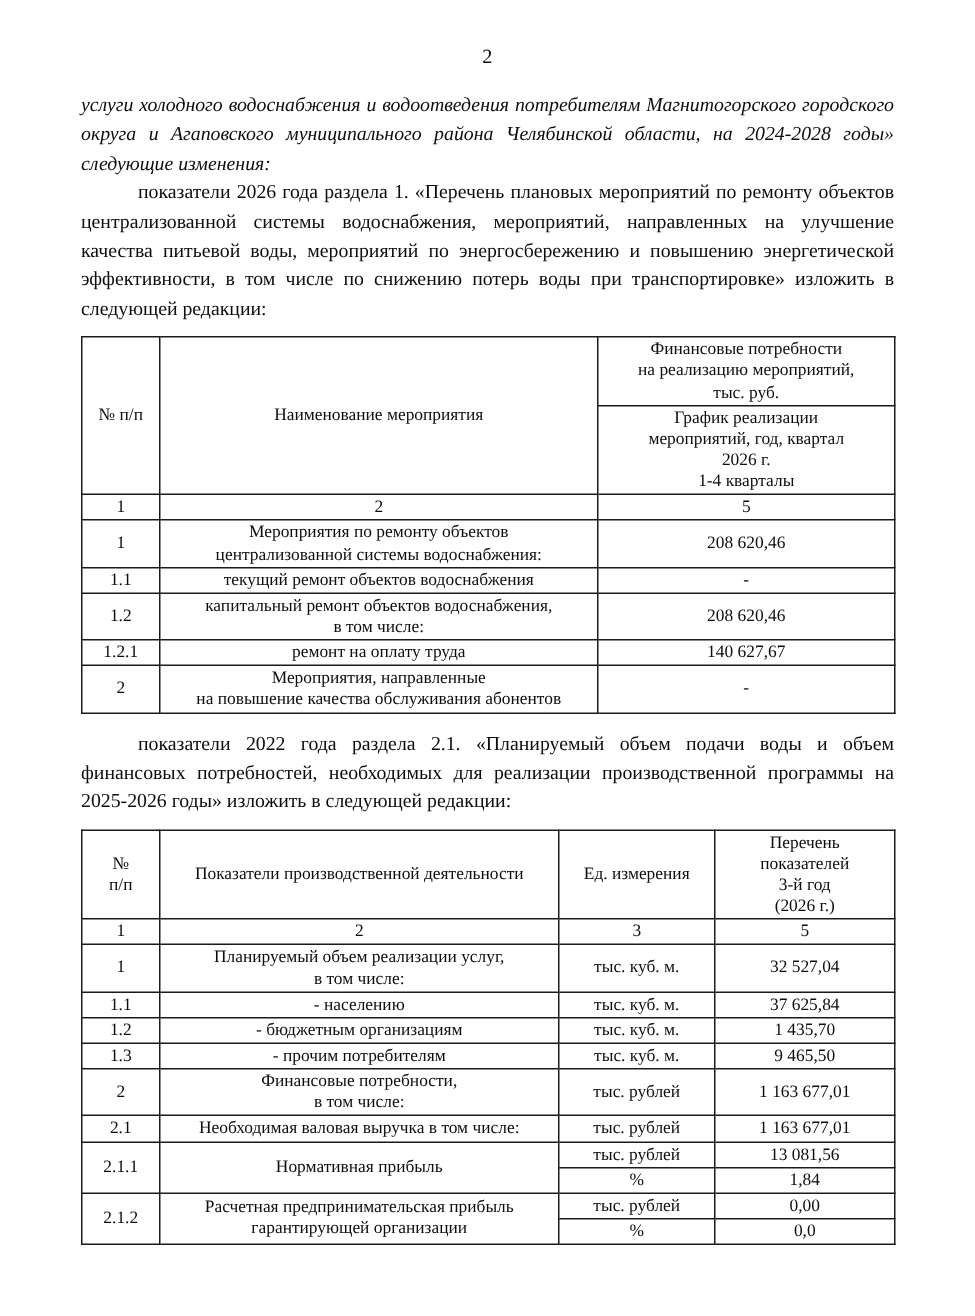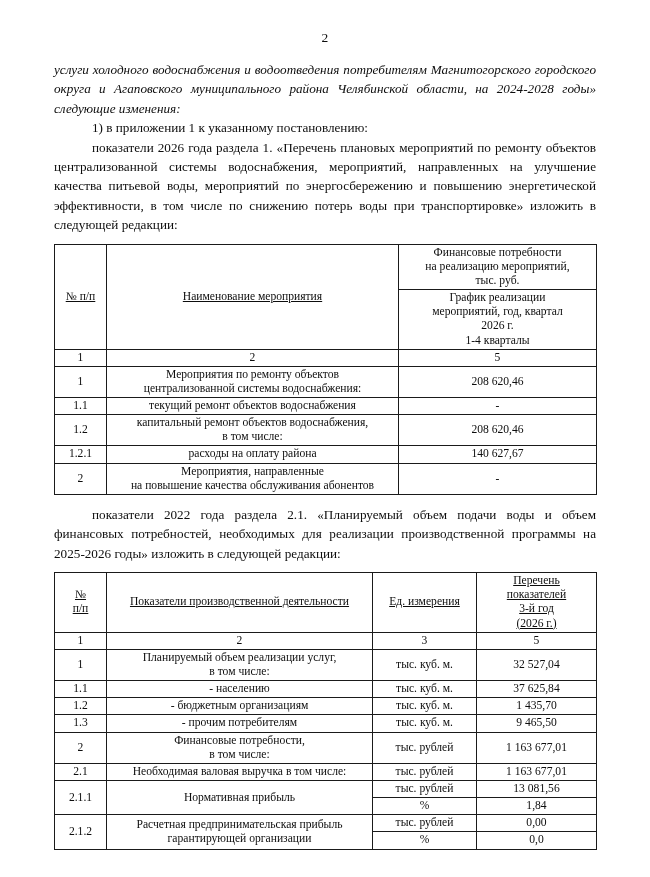--- a/index.html
+++ b/index.html
@@ -80,7 +80,6 @@
   <div class="page-number">2</div>
 
   <p class="body-text no-indent">услуги холодного водоснабжения и водоотведения потребителям Магнитогорского городского округа и Агаповского муниципального района Челябинской области, на 2024-2028 годы» следующие изменения:</p>
-  <p class="body-text">1) в приложении 1 к указанному постановлению:</p>
   <p class="body-text">показатели 2026 года раздела 1. «Перечень плановых мероприятий по ремонту объектов централизованной системы водоснабжения, мероприятий, направленных на улучшение качества питьевой воды, мероприятий по энергосбережению и повышению энергетической эффективности, в том числе по снижению потерь воды при транспортировке» изложить в следующей редакции:</p>
 
   <table class="doc-table t1">

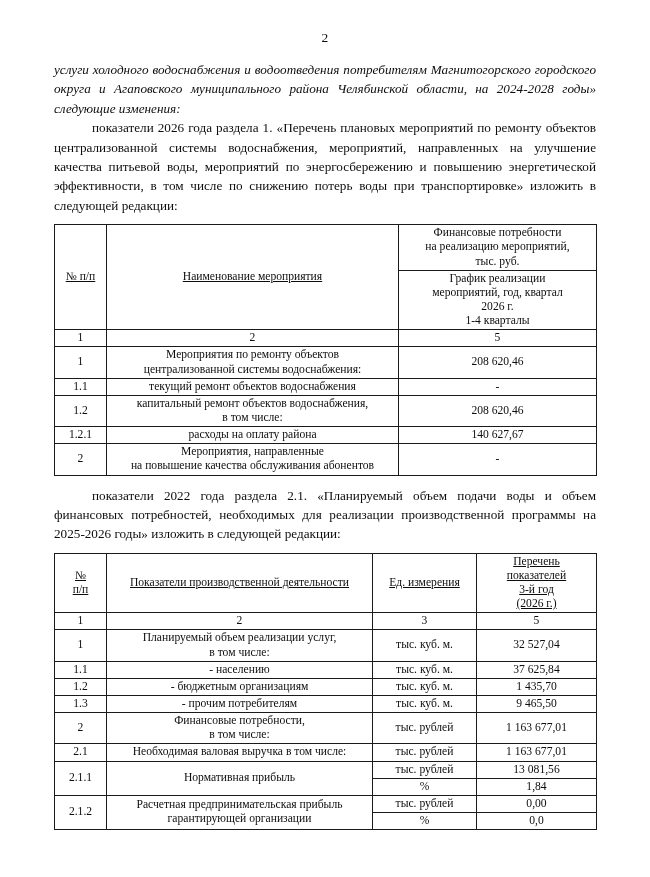--- a/index.html
+++ b/index.html
@@ -56,7 +56,7 @@
     font-weight: normal;
   }
   td.left { text-align: left; padding-left: 5px; }
-  .tbl-head-cell { font-size: 11.6px; text-decoration: underline; }
+  .tbl-head-cell { font-size: 11.6px; }
   .num-row td { font-size: 11.6px; }
 
   

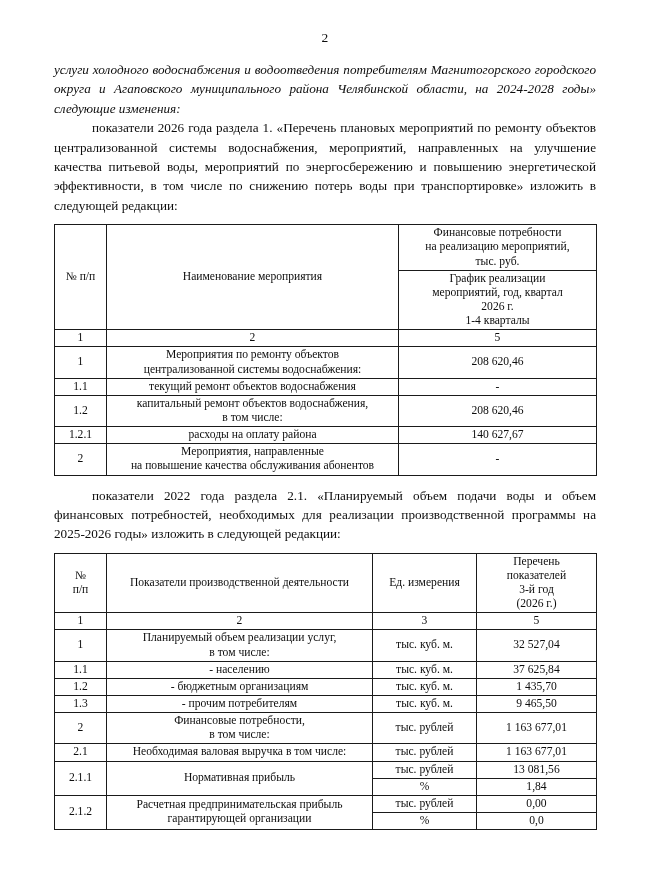--- a/index.html
+++ b/index.html
@@ -135,7 +135,7 @@
       </tr>
       <tr>
         <td>1.2.1</td>
-        <td>расходы на оплату района</td>
+        <td>ремонт на оплату труда</td>
         <td>140 627,67</td>
       </tr>
       <tr>

